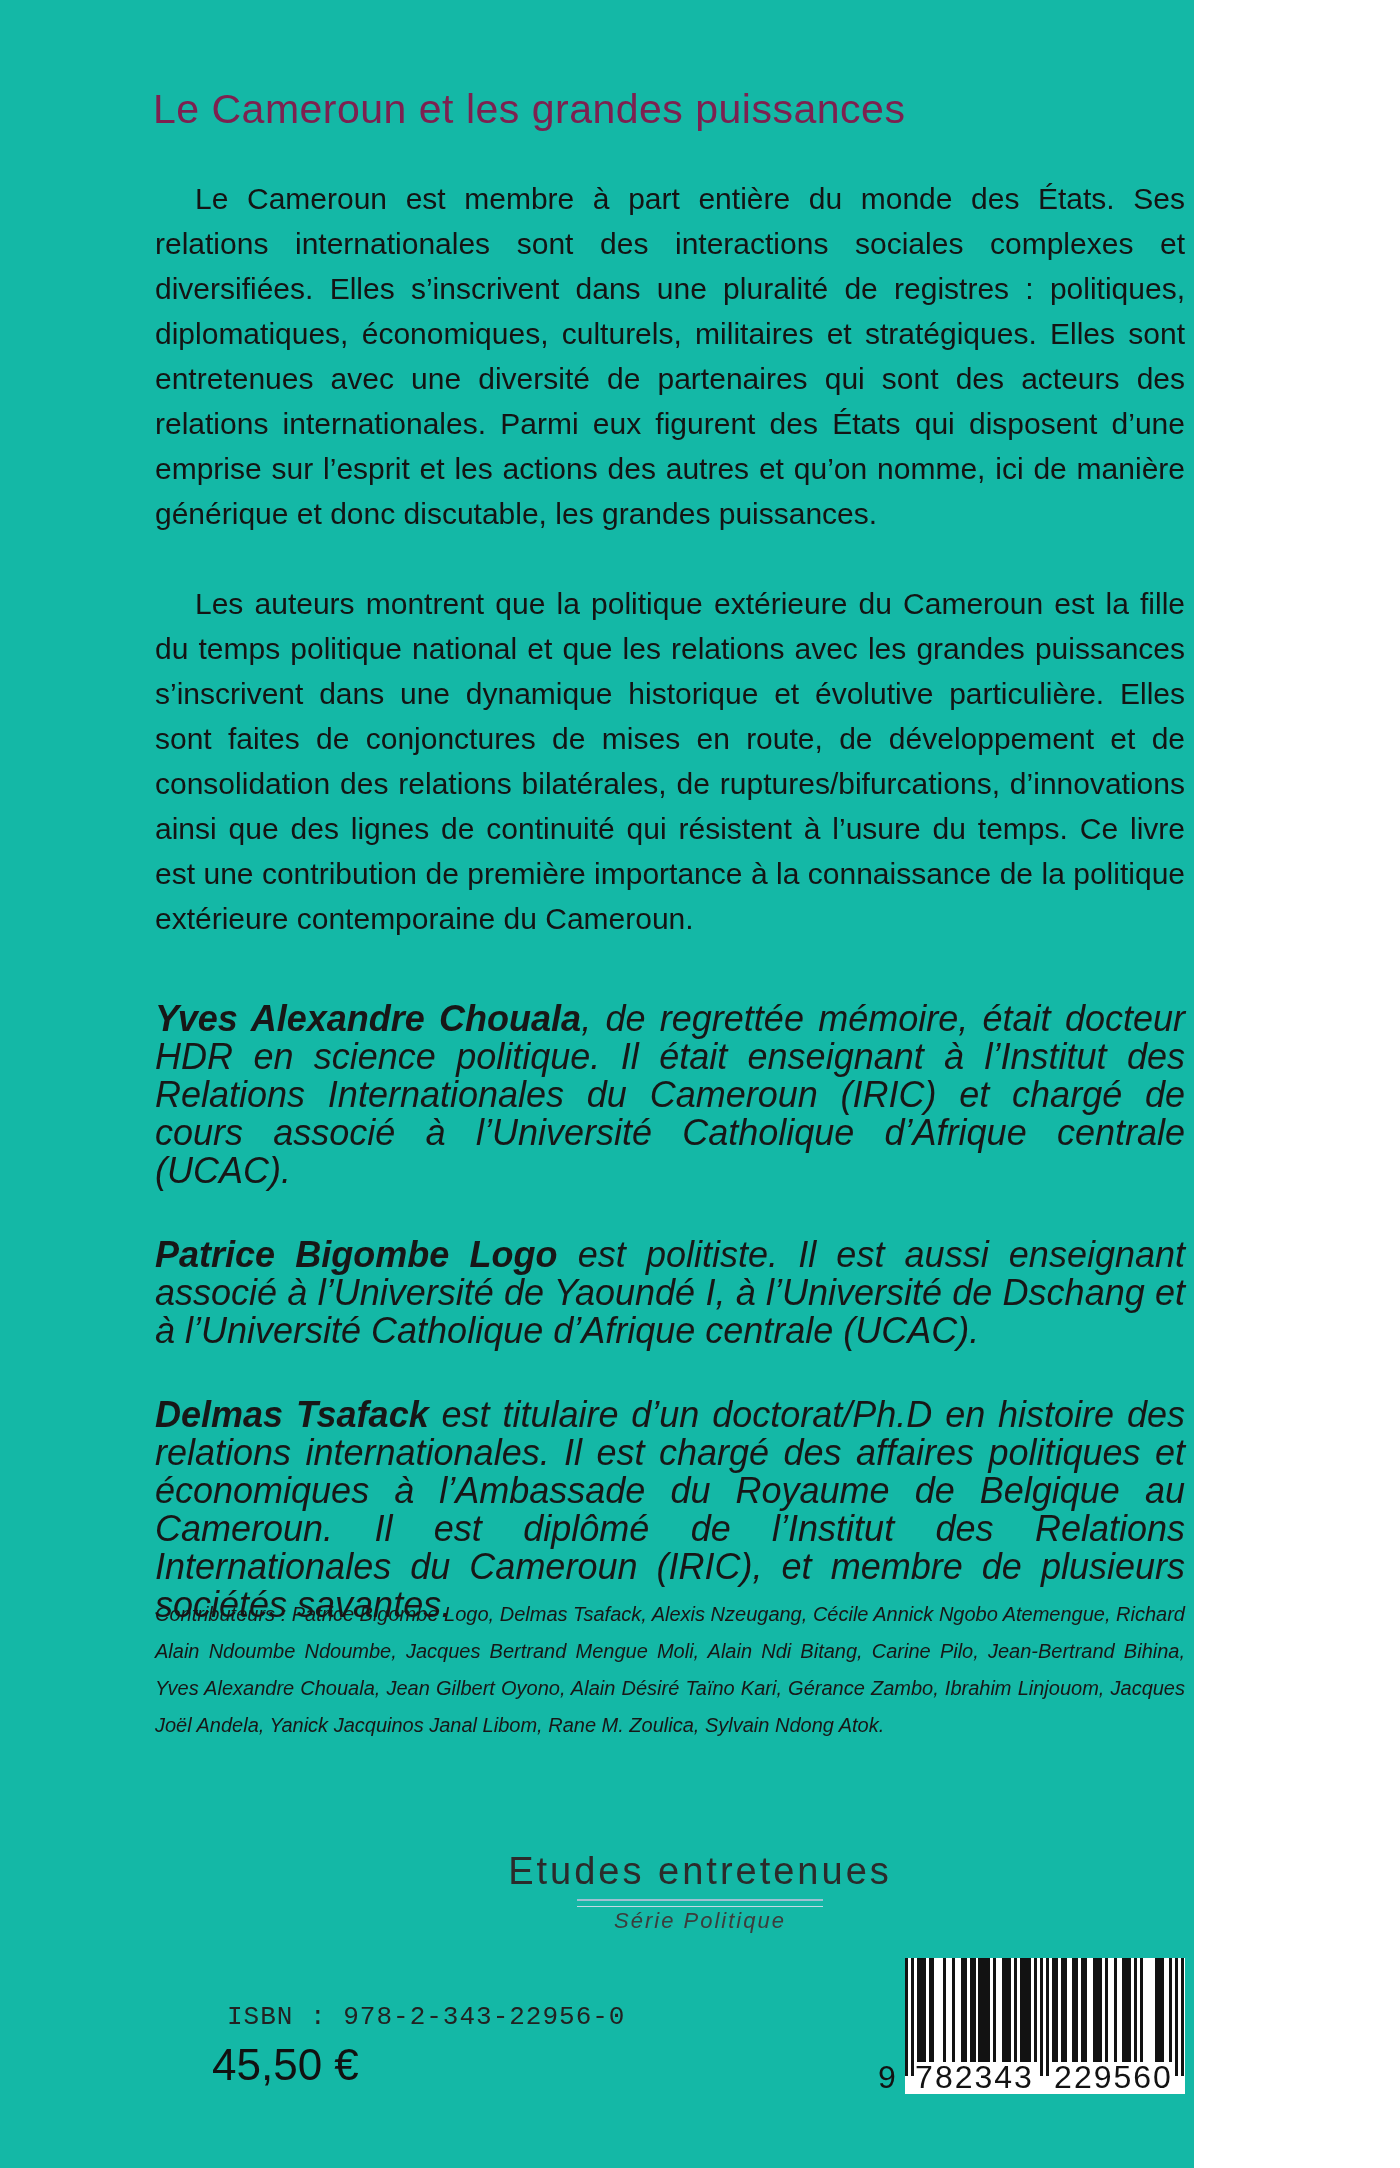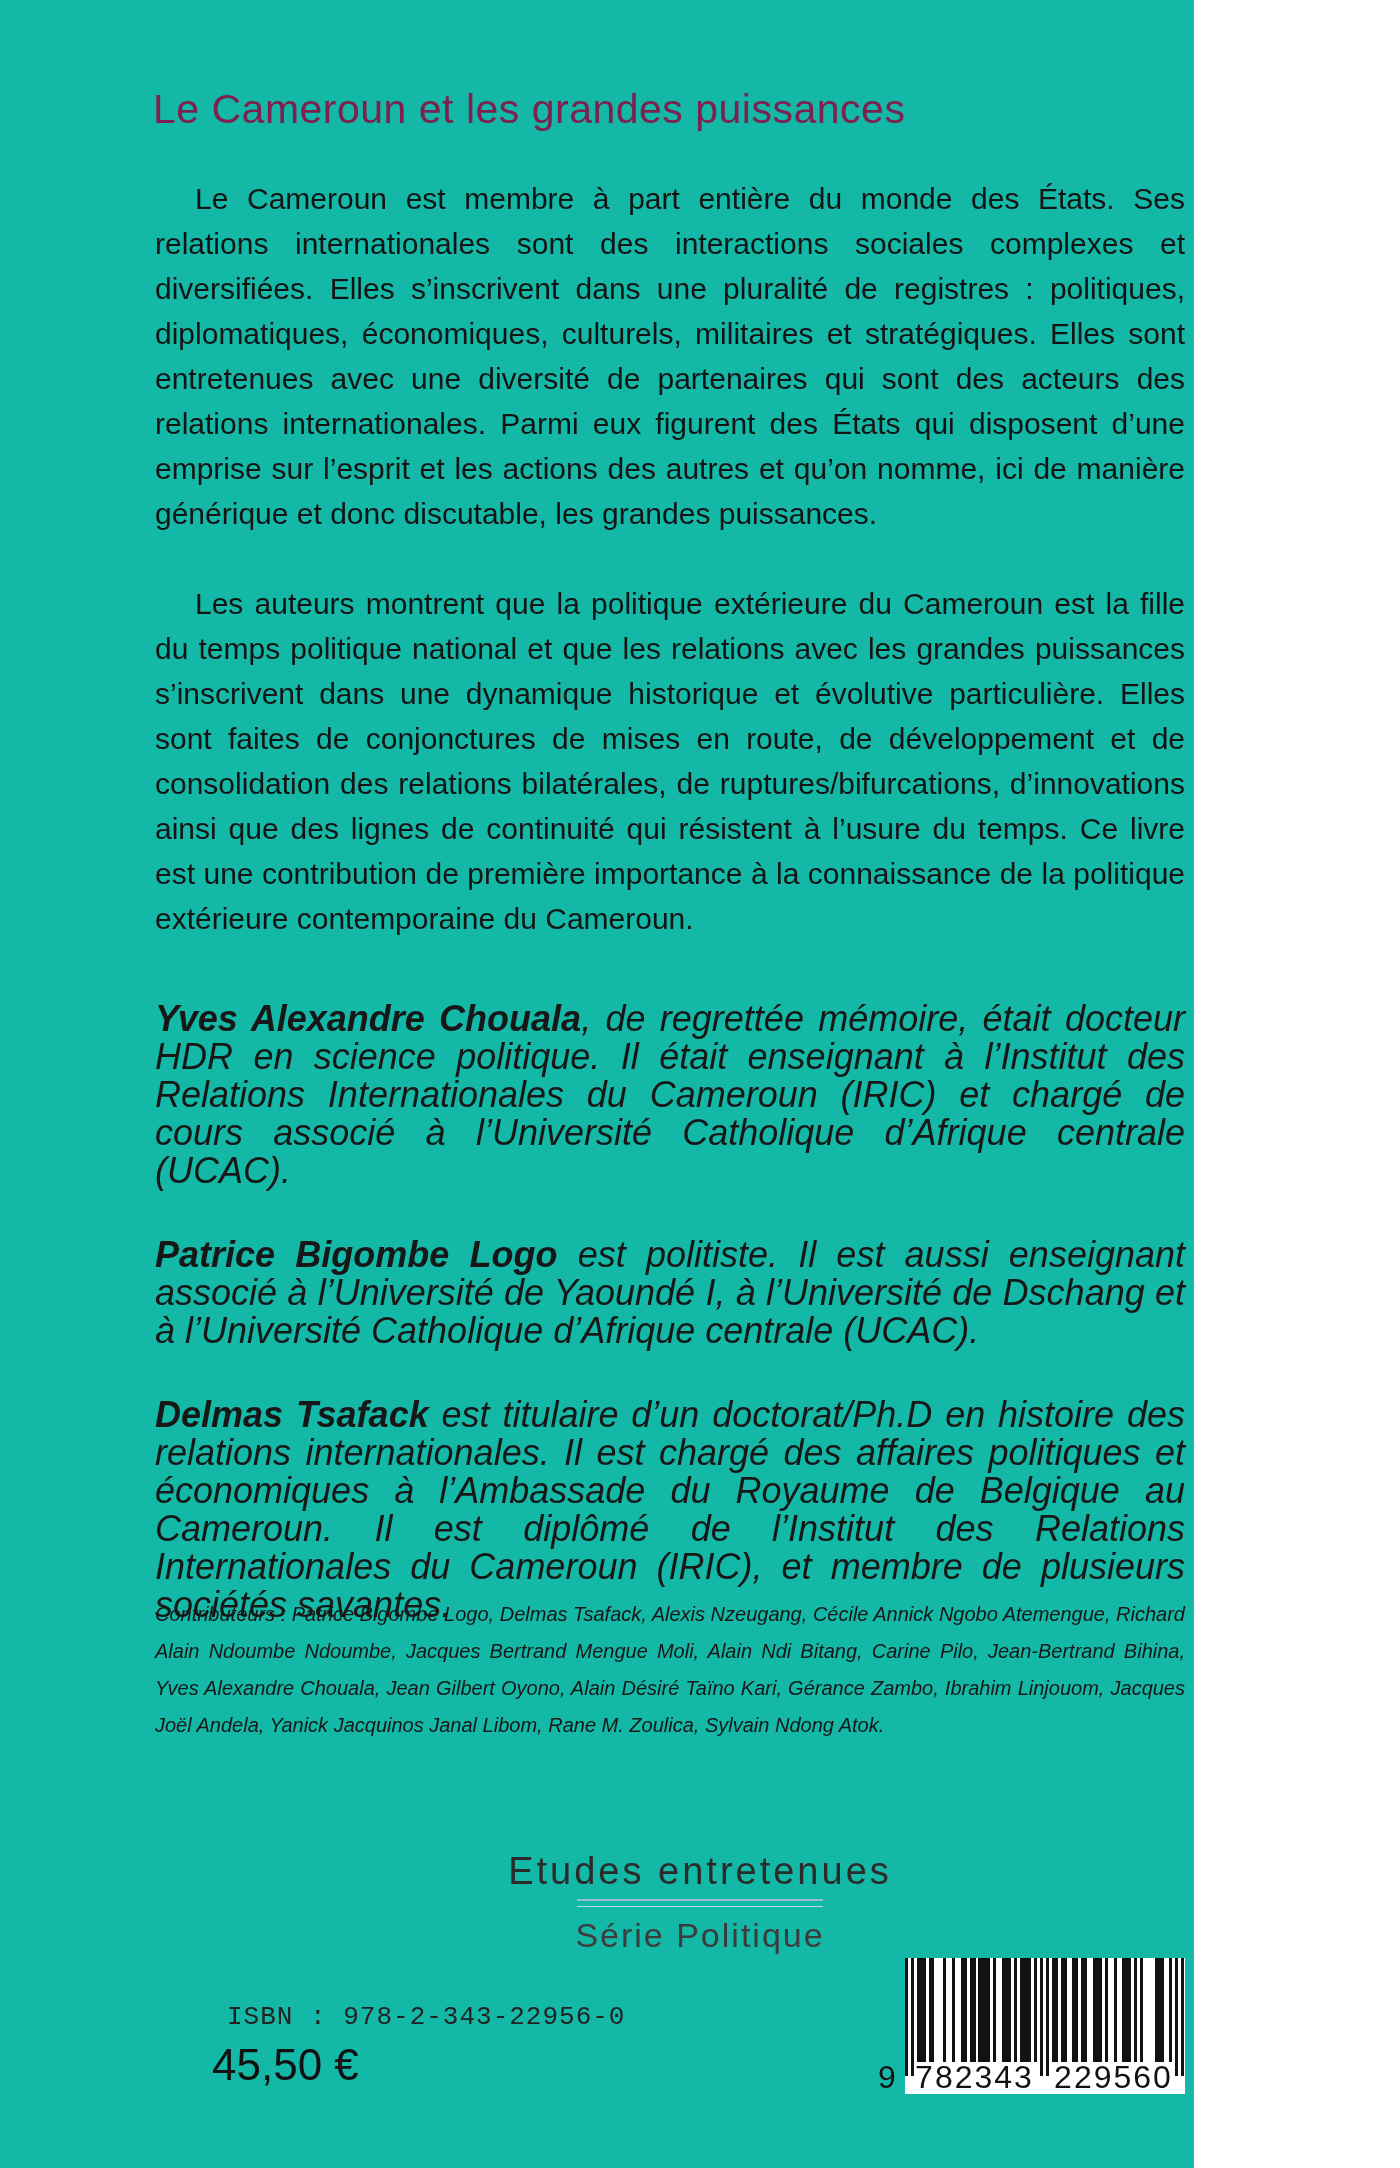--- a/index.html
+++ b/index.html
@@ -82,8 +82,9 @@
     border-bottom: 1px solid #c4d9e4;
   }
   .series-name {
-    margin-top: 9px;
-    font-size: 34px;
+    margin-top: 1px;
+    font-size: 22px;
+    font-style: italic;
     letter-spacing: 2px;
     color: #3c3c3c;
   }

